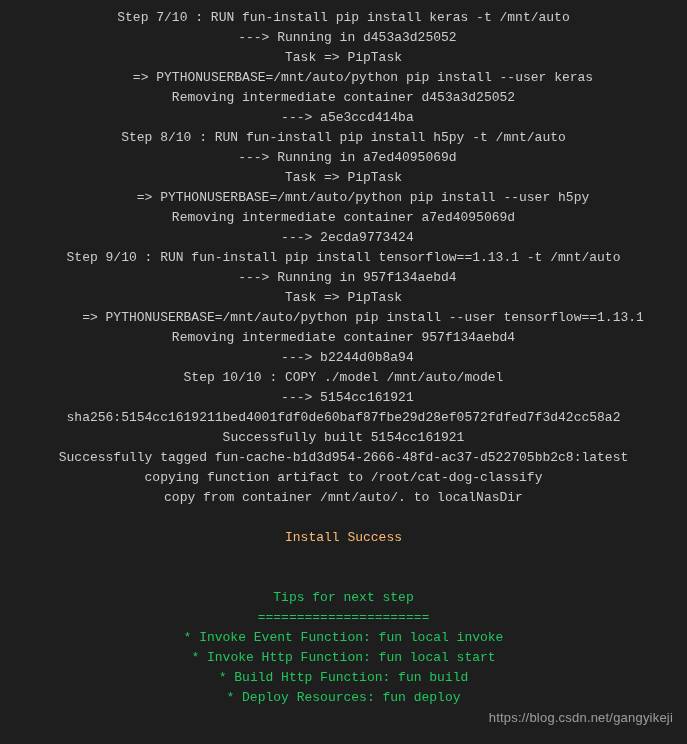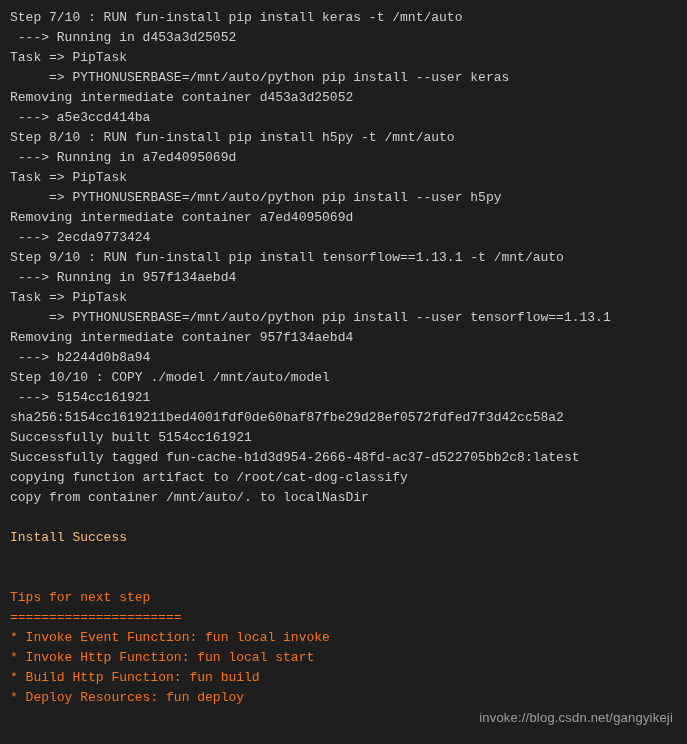--- a/index.html
+++ b/index.html
@@ -18,7 +18,7 @@
   .terminal {
     white-space: pre;
   }
-  .line { display: block; }
+  .line { display: block; text-align: center; }
   .yellow { color: #f97316; }
   .green { color: #fdba74; }
   .watermark {

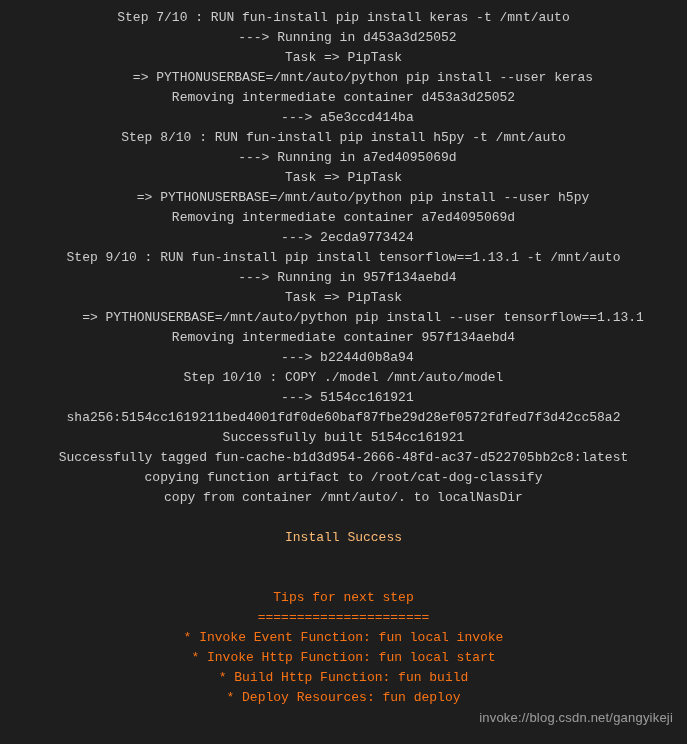--- a/index.html
+++ b/index.html
@@ -19,7 +19,7 @@
     white-space: pre;
   }
   .line { display: block; text-align: center; }
-  .yellow { color: #f97316; }
+  .yellow { color: #22c55e; }
   .green { color: #fdba74; }
   .watermark {
     position: absolute;

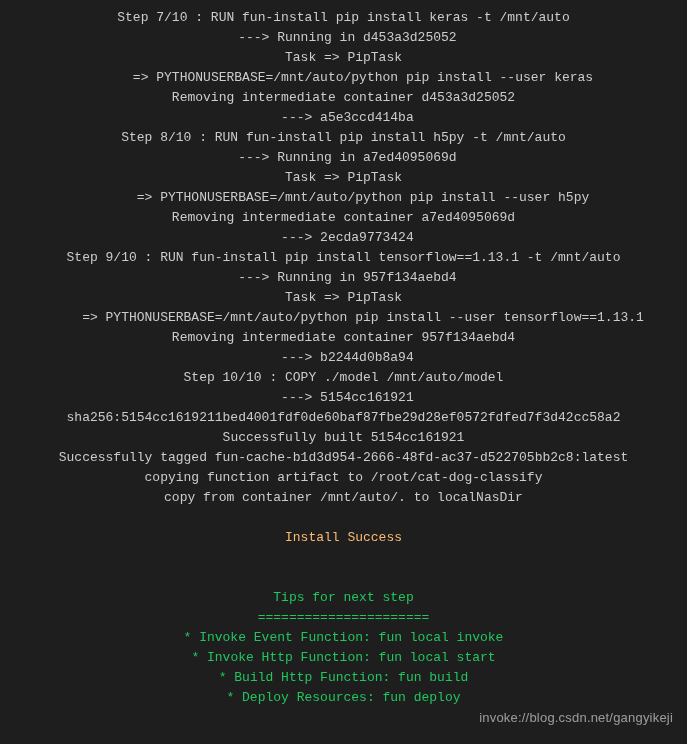--- a/index.html
+++ b/index.html
@@ -36,6 +36,6 @@
 
 <div class="terminal" id="terminal-output"><span class="line">Step 7/10 : RUN fun-install pip install keras -t /mnt/auto</span><span class="line"> ---&gt; Running in d453a3d25052</span><span class="line">Task =&gt; PipTask</span><span class="line">     =&gt; PYTHONUSERBASE=/mnt/auto/python pip install --user keras</span><span class="line">Removing intermediate container d453a3d25052</span><span class="line"> ---&gt; a5e3ccd414ba</span><span class="line">Step 8/10 : RUN fun-install pip install h5py -t /mnt/auto</span><span class="line"> ---&gt; Running in a7ed4095069d</span><span class="line">Task =&gt; PipTask</span><span class="line">     =&gt; PYTHONUSERBASE=/mnt/auto/python pip install --user h5py</span><span class="line">Removing intermediate container a7ed4095069d</span><span class="line"> ---&gt; 2ecda9773424</span><span class="line">Step 9/10 : RUN fun-install pip install tensorflow==1.13.1 -t /mnt/auto</span><span class="line"> ---&gt; Running in 957f134aebd4</span><span class="line">Task =&gt; PipTask</span><span class="line">     =&gt; PYTHONUSERBASE=/mnt/auto/python pip install --user tensorflow==1.13.1</span><span class="line">Removing intermediate container 957f134aebd4</span><span class="line"> ---&gt; b2244d0b8a94</span><span class="line">Step 10/10 : COPY ./model /mnt/auto/model</span><span class="line"> ---&gt; 5154cc161921</span><span class="line">sha256:5154cc1619211bed4001fdf0de60baf87fbe29d28ef0572fdfed7f3d42cc58a2</span><span class="line">Successfully built 5154cc161921</span><span class="line">Successfully tagged fun-cache-b1d3d954-2666-48fd-ac37-d522705bb2c8:latest</span><span class="line">copying function artifact to /root/cat-dog-classify</span><span class="line">copy from container /mnt/auto/. to localNasDir</span><span class="line">&nbsp;</span><span class="line green">Install Success</span><span class="line">&nbsp;</span><span class="line">&nbsp;</span><span class="line yellow">Tips for next step</span><span class="line yellow">======================</span><span class="line yellow">* Invoke Event Function: fun local invoke</span><span class="line yellow">* Invoke Http Function: fun local start</span><span class="line yellow">* Build Http Function: fun build</span><span class="line yellow">* Deploy Resources: fun deploy</span></div>
 
-<div class="watermark">invoke://blog.csdn.net/gangyikeji</div>
+<div class="watermark">https://blog.csdn.net/gangyikeji</div>
 
 </body></html>

